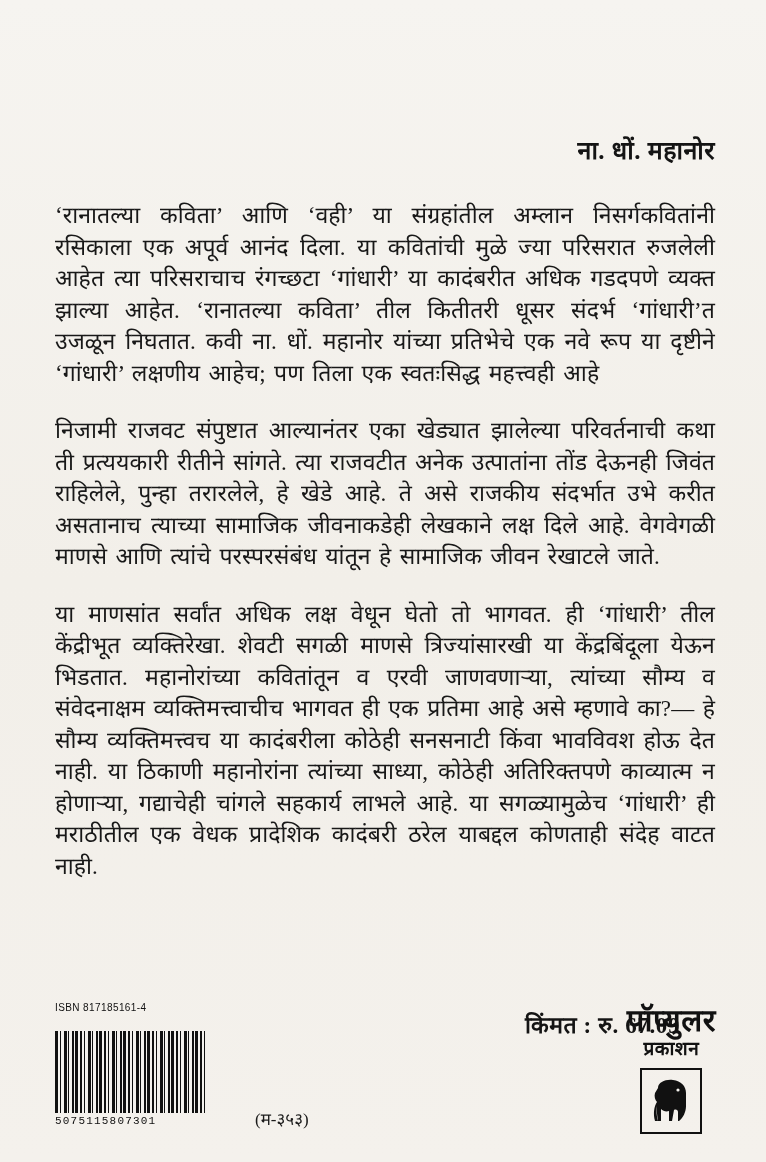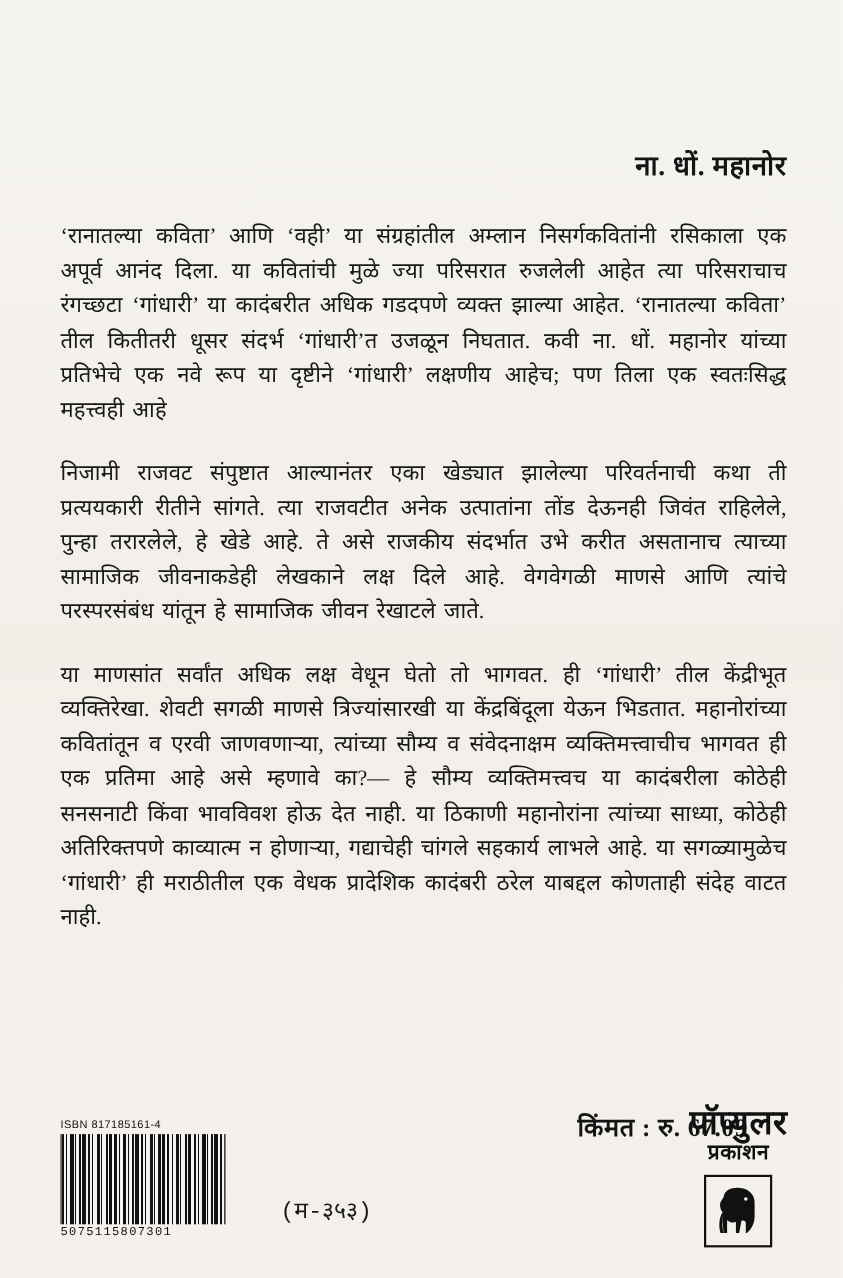--- a/index.html
+++ b/index.html
@@ -44,7 +44,7 @@
     margin-top: 34px;
   }
   .para {
-    font-size: 20px;
+    font-size: 23px;
     line-height: 31.5px;
     text-align: justify;
     color: #181818;

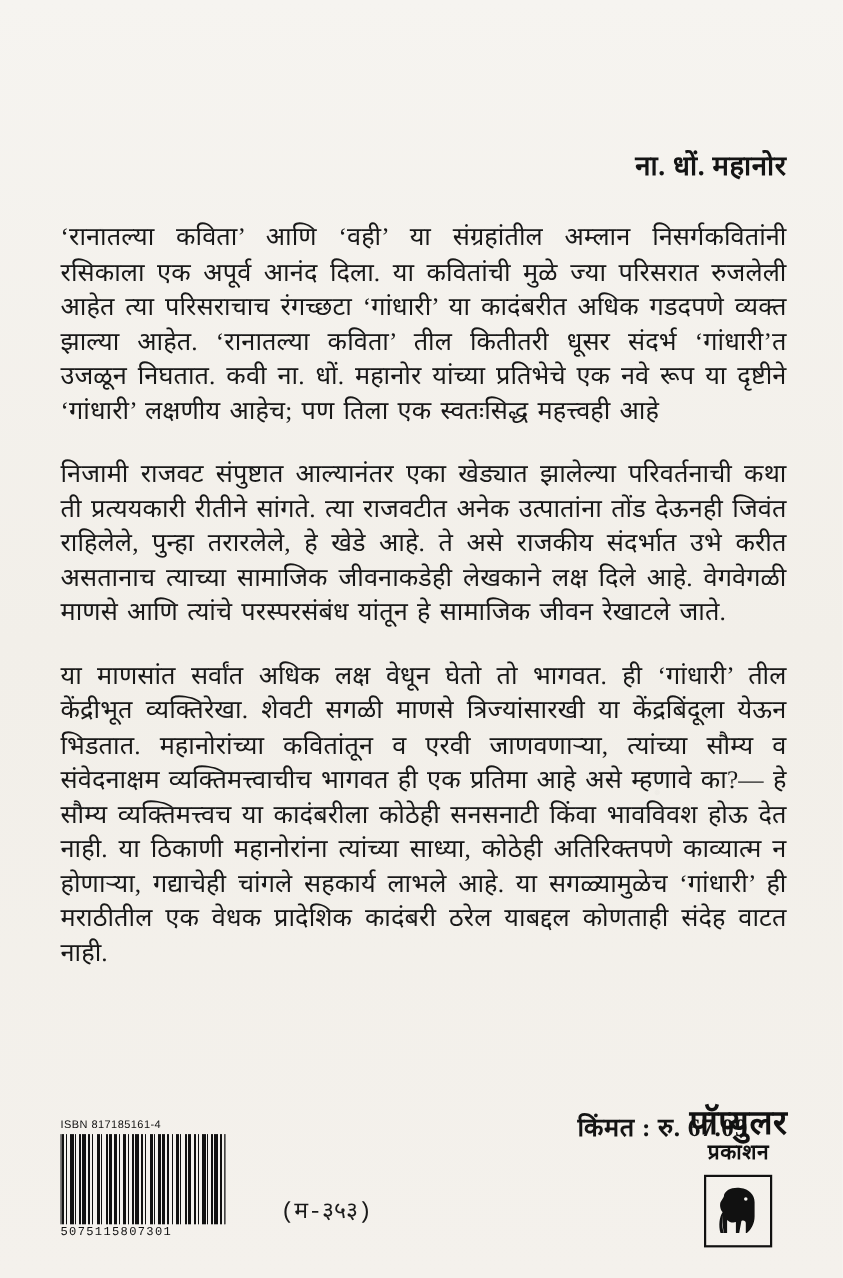--- a/index.html
+++ b/index.html
@@ -73,7 +73,7 @@
     font-size: 10px;
     letter-spacing: 0.4px;
     color: #111;
-    margin-bottom: 3px;
+    margin-bottom: 18px;
   }
   .barcode {
     width: 148px;

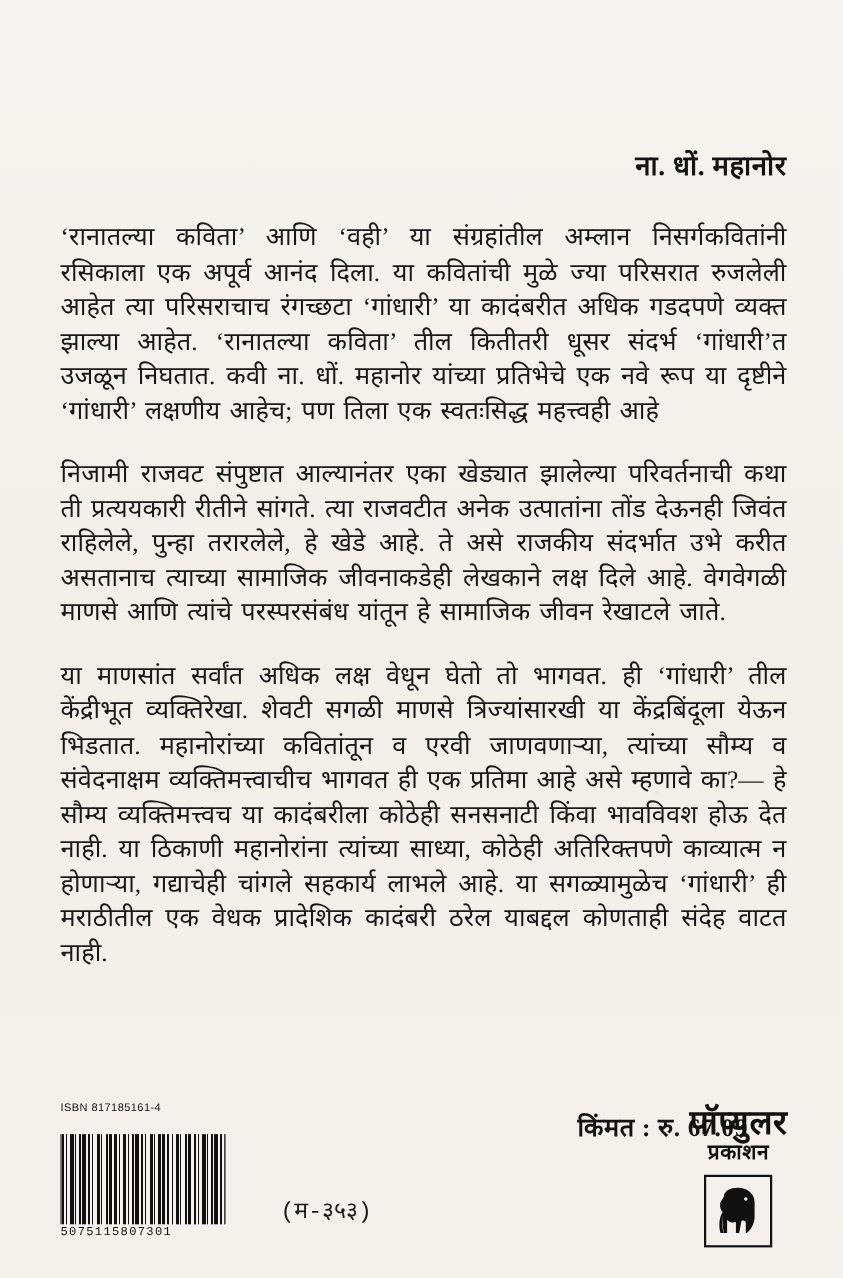--- a/index.html
+++ b/index.html
@@ -107,10 +107,9 @@
   .code-mid {
     position: absolute;
     left: 255px;
-    bottom: 48px;
-    font-size: 21px;
+    bottom: 32px;
+    font-size: 17px;
     color: #1a1a1a;
-    font-family: Liberation Mono, monospace;
   }
   .price {
     position: absolute;

